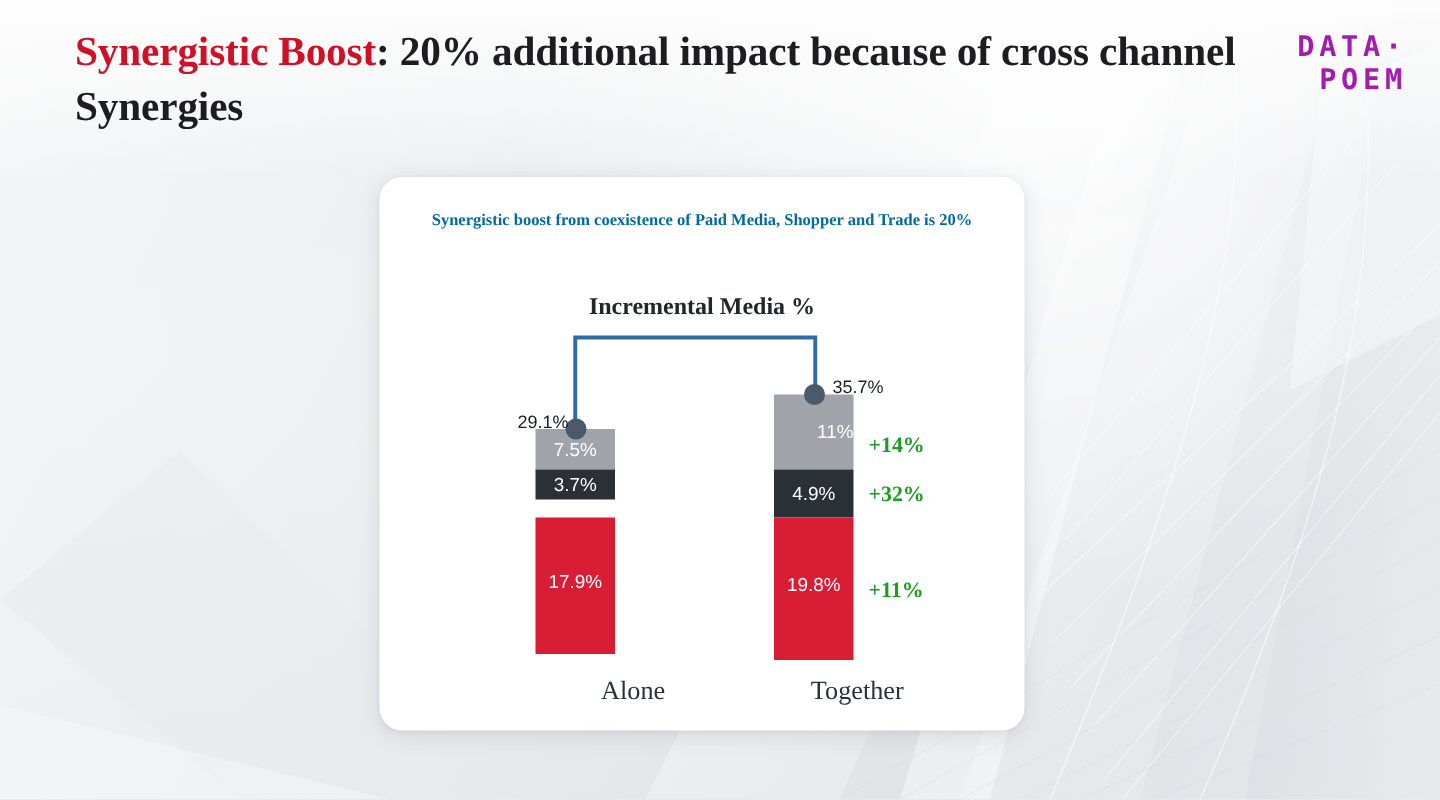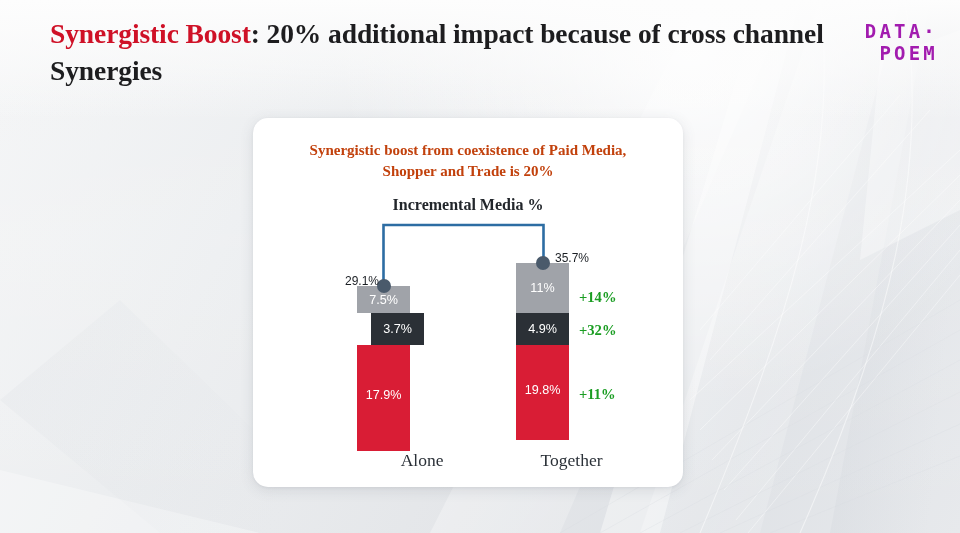--- a/index.html
+++ b/index.html
@@ -91,8 +91,8 @@
     top: 22px;
     width: 362px;
     text-align: center;
-    color: #c2410c;
-    font-size: 15px;
+    color: #0369a1;
+    font-size: 11px;
     font-weight: bold;
     line-height: 1.42;
   }

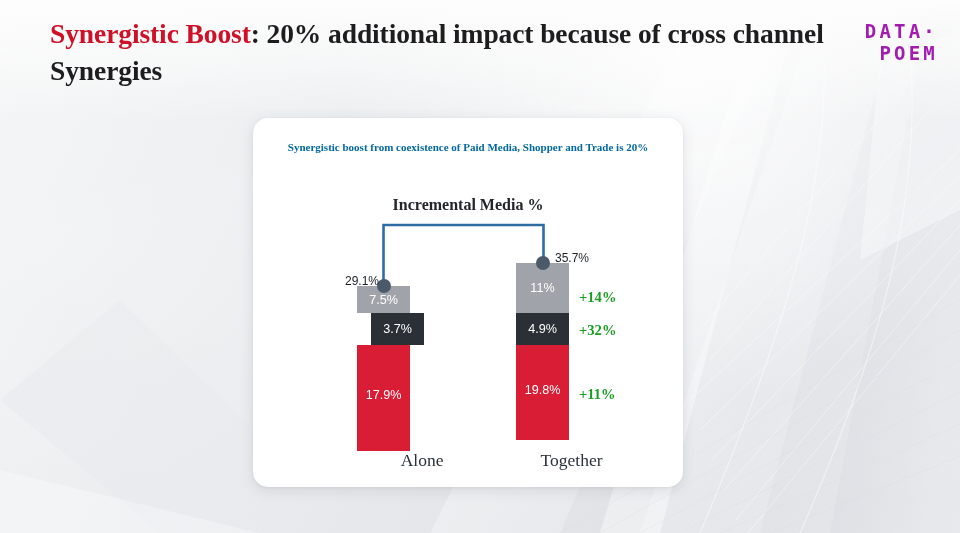--- a/index.html
+++ b/index.html
@@ -273,7 +273,7 @@
 
     <div class="bar-group">
       <div class="bar-stack" style="left:263px; bottom:59px; height:165px;">
-        <div class="bar-seg seg-grey" style="top:0px; height:50px;">
+        <div class="bar-seg seg-grey" style="top:0px; height:50px;justify-content:flex-end;">
           <span class="seg-label">11%</span>
         </div>
         <div class="bar-seg seg-dark" style="top:50px; height:32px;">

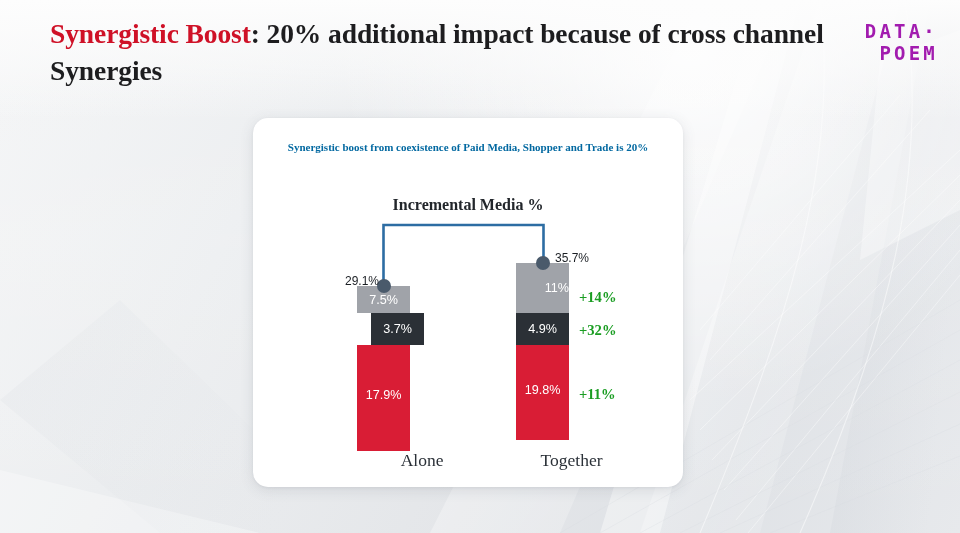--- a/index.html
+++ b/index.html
@@ -259,7 +259,7 @@
         <div class="bar-seg seg-grey" style="top:0px; height:27px;">
           <span class="seg-label">7.5%</span>
         </div>
-        <div class="bar-seg seg-dark" style="top:27px; height:32px;margin-left:14px;">
+        <div class="bar-seg seg-dark" style="top:27px; height:20px;">
           <span class="seg-label">3.7%</span>
         </div>
         <div class="bar-seg seg-red" style="top:59px; height:106px;">

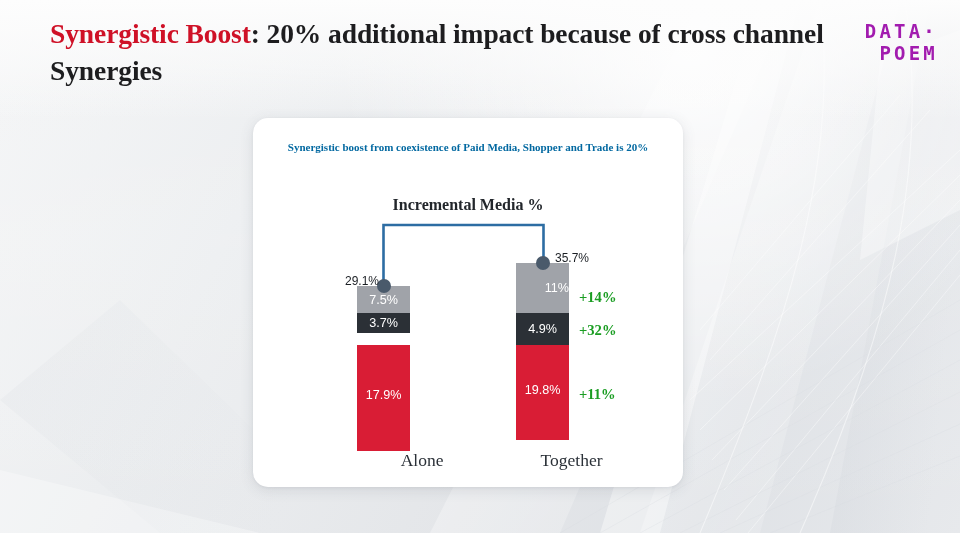--- a/index.html
+++ b/index.html
@@ -262,7 +262,7 @@
         <div class="bar-seg seg-dark" style="top:27px; height:20px;">
           <span class="seg-label">3.7%</span>
         </div>
-        <div class="bar-seg seg-red" style="top:59px; height:106px;">
+        <div class="bar-seg seg-red" style="top:59px; height:91px;">
           <span class="seg-label">17.9%</span>
         </div>
       </div>

